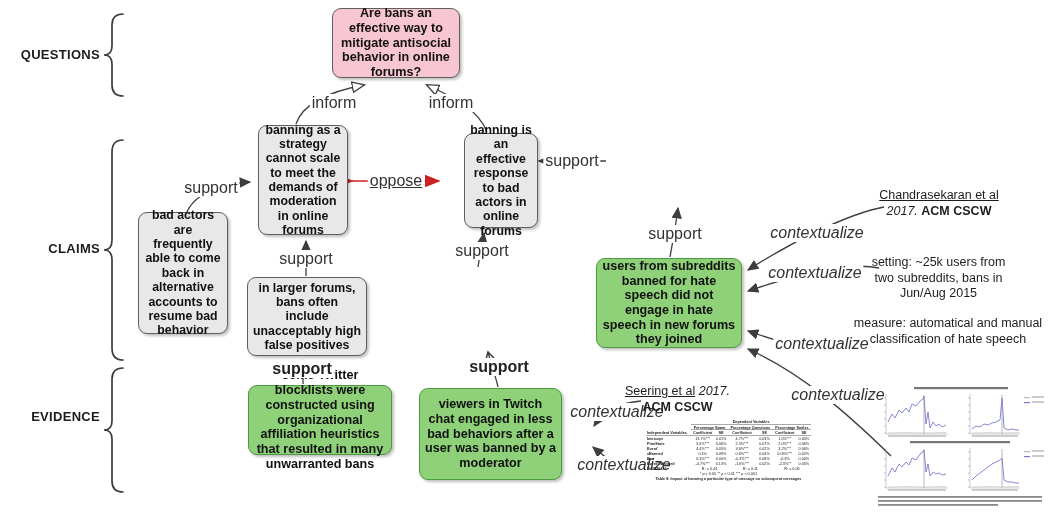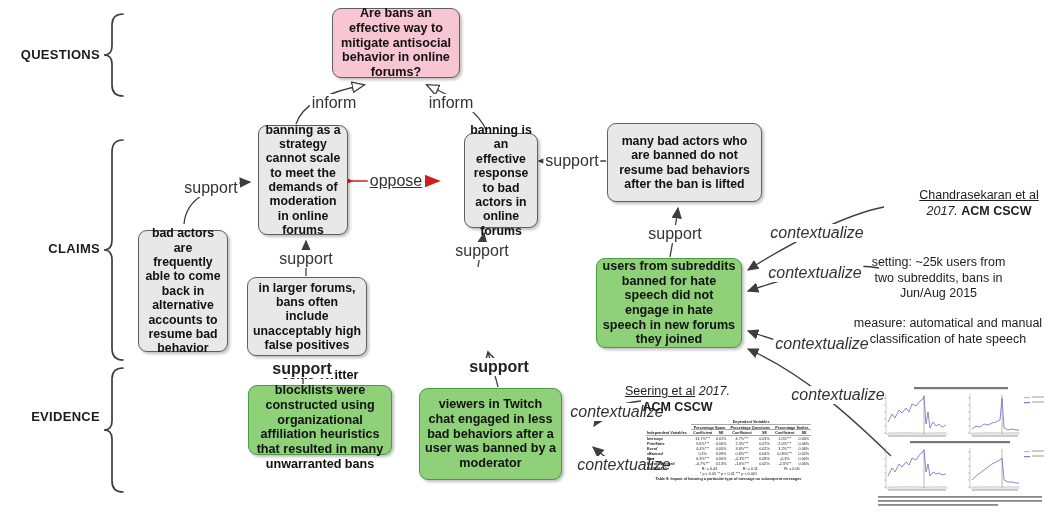--- a/index.html
+++ b/index.html
@@ -86,7 +86,6 @@
 
   <div class="node gray" style="left:258px;top:125px;width:90px;height:110px;">banning as a strategy cannot scale to meet the demands of moderation in online forums</div>
   <div class="node gray" style="left:464px;top:133px;width:74px;height:95px;">banning is an effective response to bad actors in online forums</div>
-  <div class="node gray" style="left:607px;top:123px;width:155px;height:79px;">many bad actors who are banned do not resume bad behaviors after the ban is lifted</div>
   <div class="node gray" style="left:138px;top:230px;width:90px;height:122px;">bad actors are frequently able to come back in alternative accounts to resume bad behavior</div>
   <div class="node gray" style="left:247px;top:277px;width:120px;height:79px;">in larger forums, bans often include unacceptably high false positives</div>
 

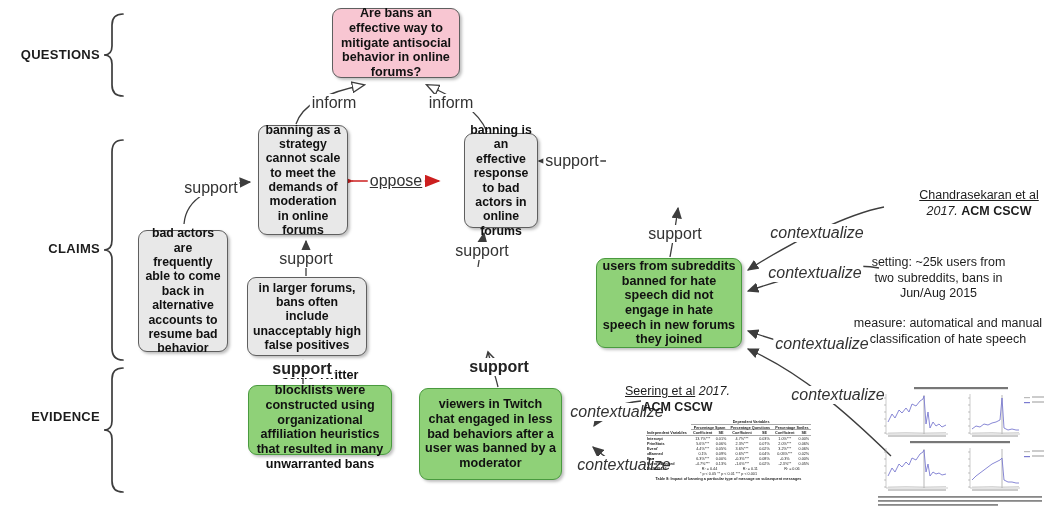--- a/index.html
+++ b/index.html
@@ -110,7 +110,7 @@
   <span class="edge-label ital" style="left:617px;top:412px;">contextualize</span>
   <span class="edge-label ital" style="left:624px;top:465px;">contextualize</span>
 
-  <div class="annot" style="left:913px;top:188px;width:132px;">
+  <div class="annot" style="left:873px;top:188px;width:132px;">
     <span class="und">Chandrasekaran et al</span>
     <span class="ital">2017.</span>
     <span class="bold">ACM CSCW</span>

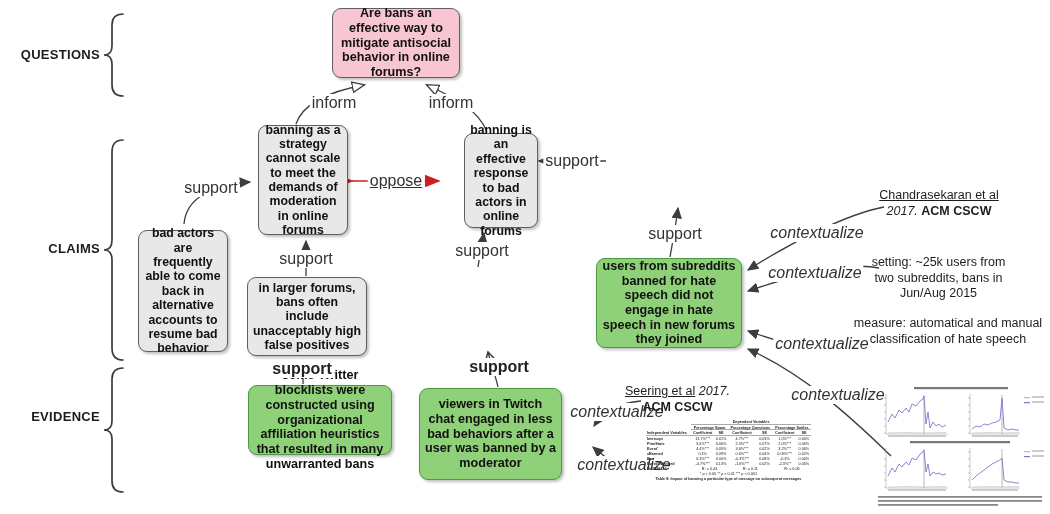--- a/index.html
+++ b/index.html
@@ -86,7 +86,7 @@
 
   <div class="node gray" style="left:258px;top:125px;width:90px;height:110px;">banning as a strategy cannot scale to meet the demands of moderation in online forums</div>
   <div class="node gray" style="left:464px;top:133px;width:74px;height:95px;">banning is an effective response to bad actors in online forums</div>
-  <div class="node gray" style="left:138px;top:230px;width:90px;height:122px;">bad actors are frequently able to come back in alternative accounts to resume bad behavior</div>
+  <div class="node gray" style="left:138px;top:212px;width:90px;height:122px;">bad actors are frequently able to come back in alternative accounts to resume bad behavior</div>
   <div class="node gray" style="left:247px;top:277px;width:120px;height:79px;">in larger forums, bans often include unacceptably high false positives</div>
 
   <div class="node green" style="left:596px;top:258px;width:146px;height:90px;">users from subreddits banned for hate speech did not engage in hate speech in new forums they joined</div>

